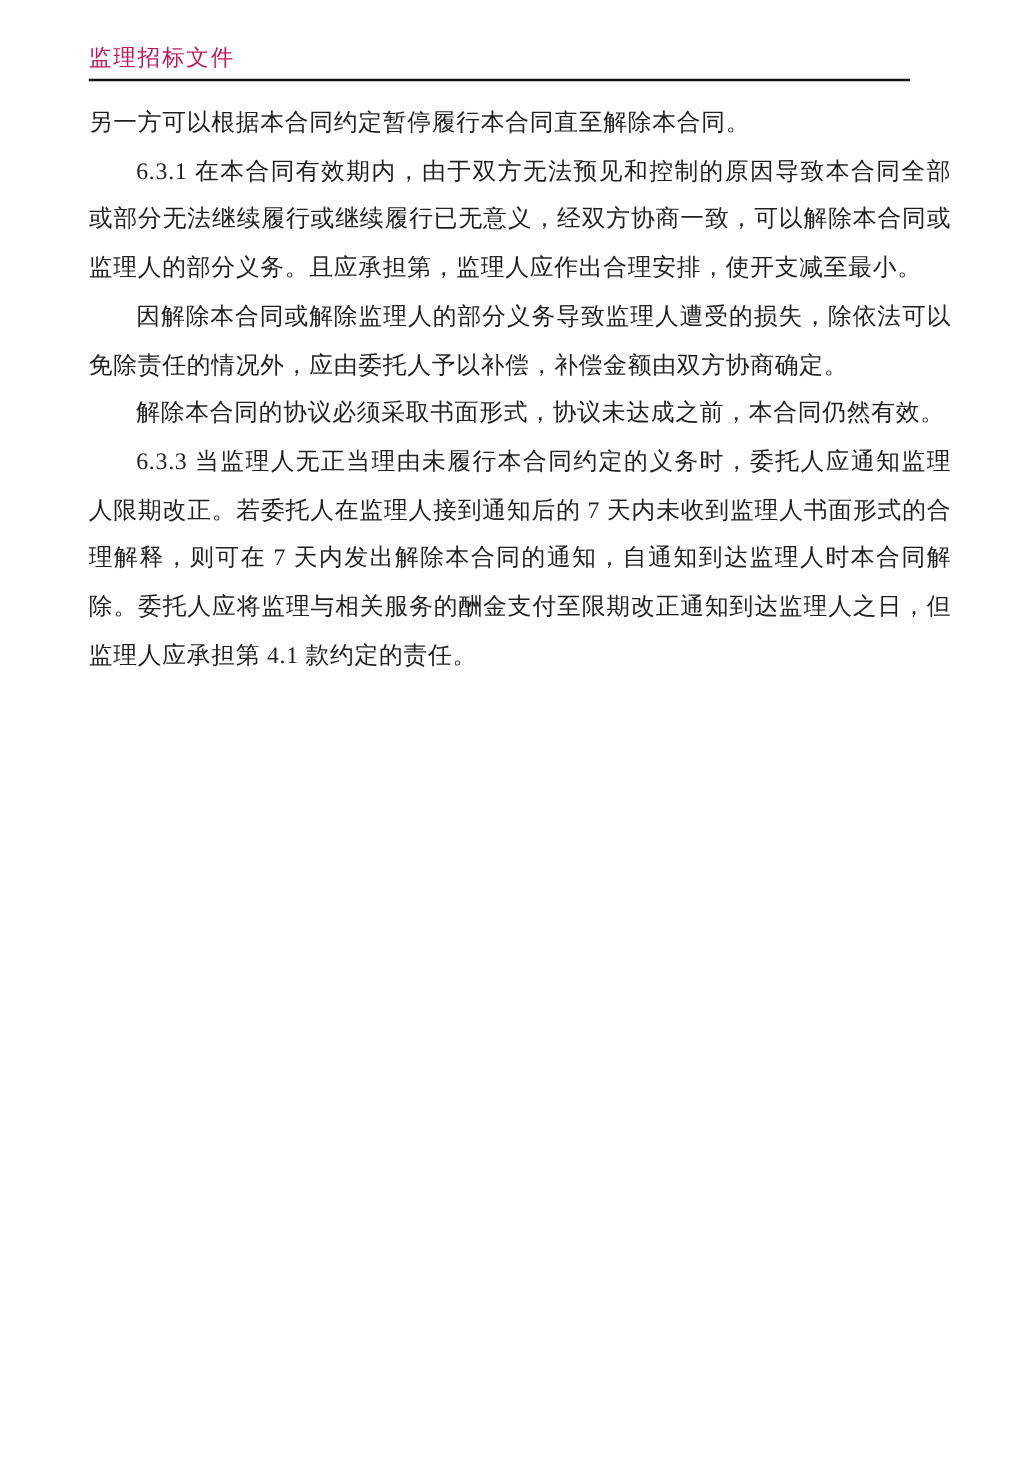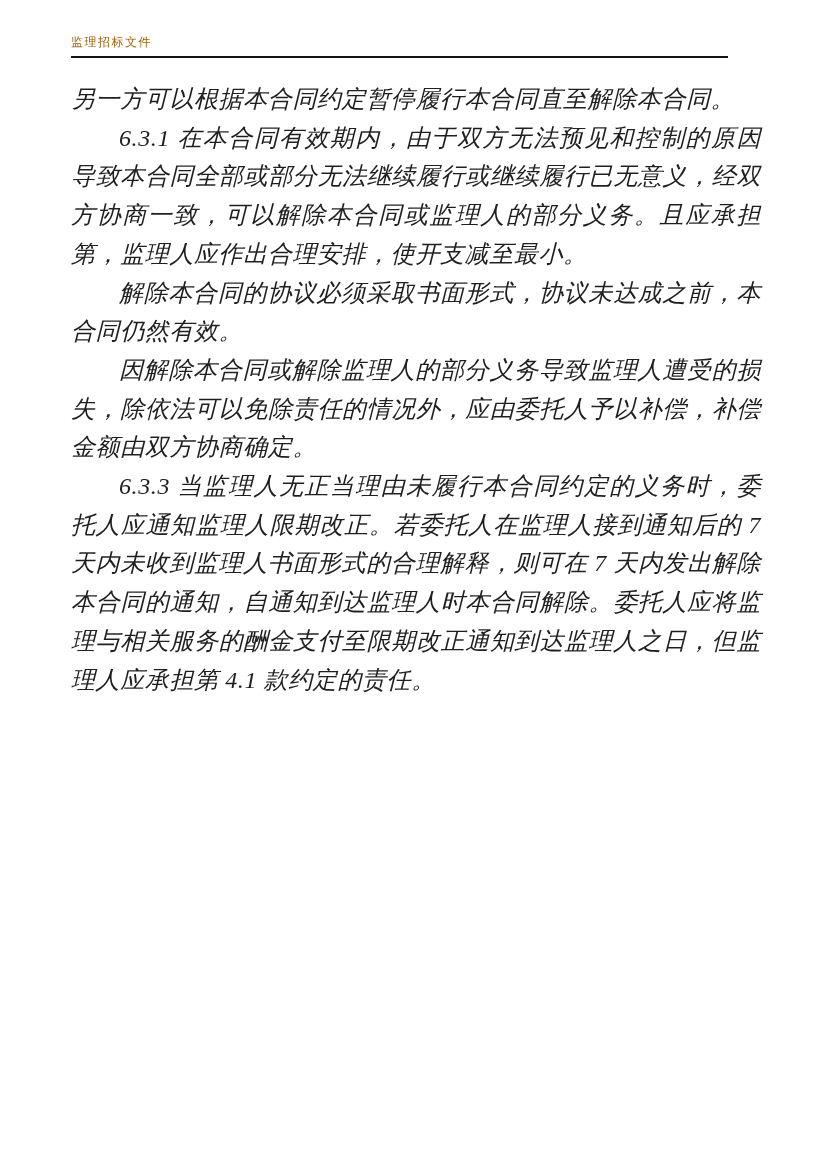--- a/index.html
+++ b/index.html
@@ -23,9 +23,9 @@
     width: 657px;
     padding-bottom: 5px;
     border-bottom: 2px solid #141414;
-    font-size: 12px;
+    font-size: 18px;
     letter-spacing: 1.5px;
-    color: #a16207;
+    color: #be185d;
     white-space: nowrap;
   }
   .content {

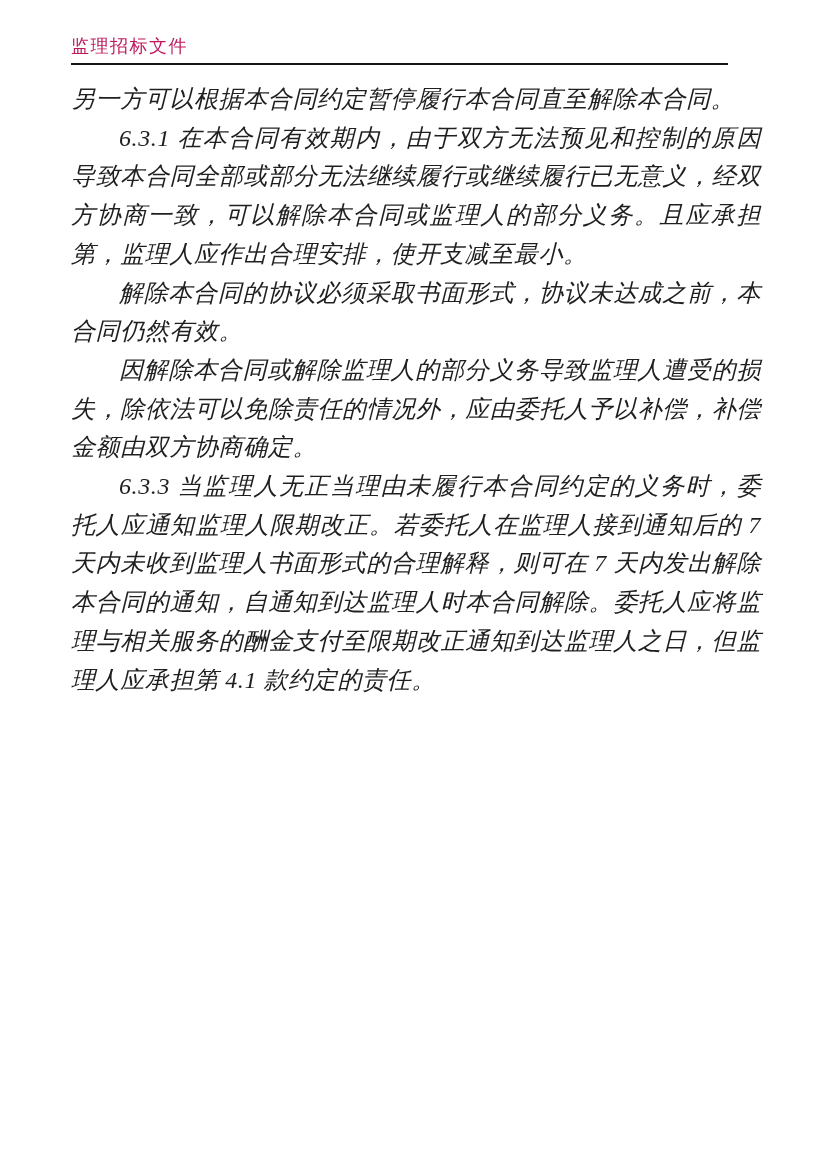--- a/index.html
+++ b/index.html
@@ -33,13 +33,12 @@
     left: 71px;
     top: 80px;
     width: 690px;
-    font-size: 24px;
+    font-size: 19px;
     line-height: 38.7px;
     letter-spacing: 0.6px;
     text-align: justify;
     text-justify: inter-character;
     color: #1f1f1f;
-    font-style: italic;
   }
   .content p {
     margin: 0;

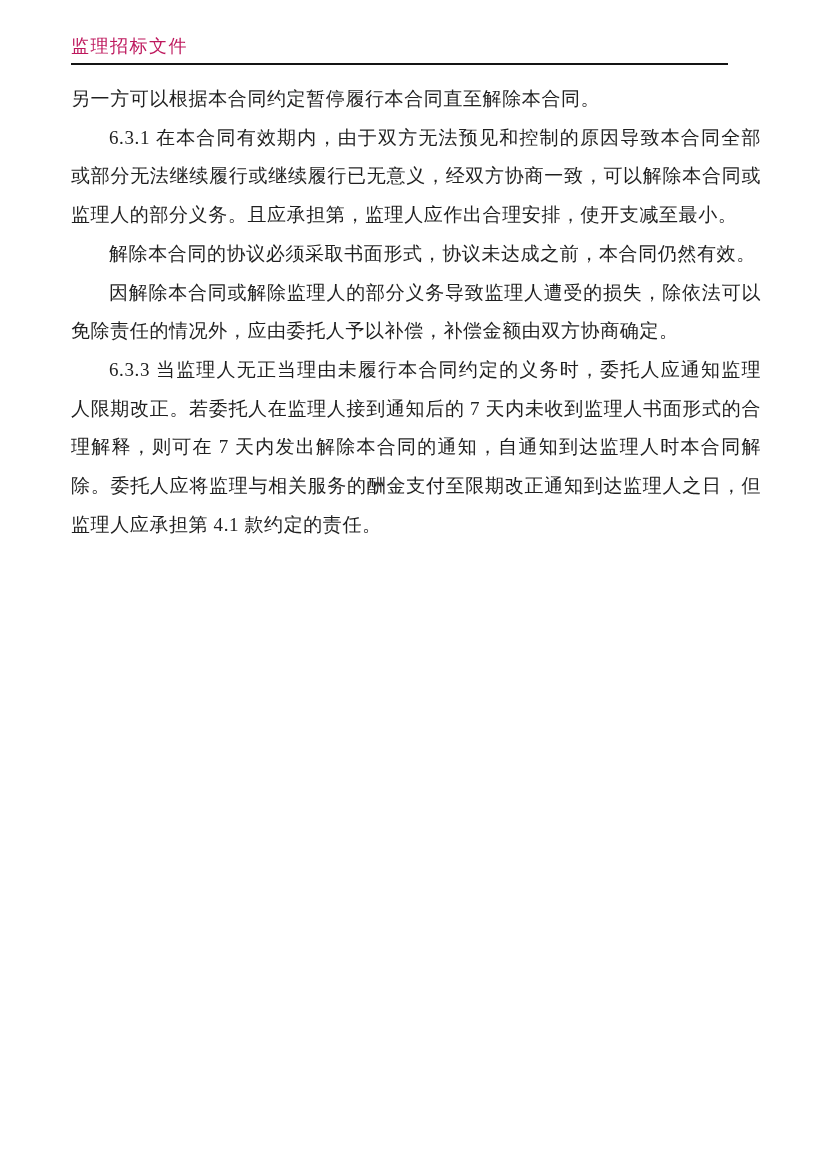--- a/index.html
+++ b/index.html
@@ -60,8 +60,8 @@
   <div class="content">
     <p class="para">另一方可以根据本合同约定暂停履行本合同直至解除本合同。</p>
     <p class="para indent">6.3.1 在本合同有效期内，由于双方无法预见和控制的原因导致本合同全部或部分无法继续履行或继续履行已无意义，经双方协商一致，可以解除本合同或监理人的部分义务。且应承担第，监理人应作出合理安排，使开支减至最小。</p>
+    <p class="para indent">因解除本合同或解除监理人的部分义务导致监理人遭受的损失，除依法可以免除责任的情况外，应由委托人予以补偿，补偿金额由双方协商确定。</p>
     <p class="para indent">解除本合同的协议必须采取书面形式，协议未达成之前，本合同仍然有效。</p>
-    <p class="para indent">因解除本合同或解除监理人的部分义务导致监理人遭受的损失，除依法可以免除责任的情况外，应由委托人予以补偿，补偿金额由双方协商确定。</p>
     <p class="para indent">6.3.3 当监理人无正当理由未履行本合同约定的义务时，委托人应通知监理人限期改正。若委托人在监理人接到通知后的 7 天内未收到监理人书面形式的合理解释，则可在 7 天内发出解除本合同的通知，自通知到达监理人时本合同解除。委托人应将监理与相关服务的酬金支付至限期改正通知到达监理人之日，但监理人应承担第 4.1 款约定的责任。</p>
   </div>
 

